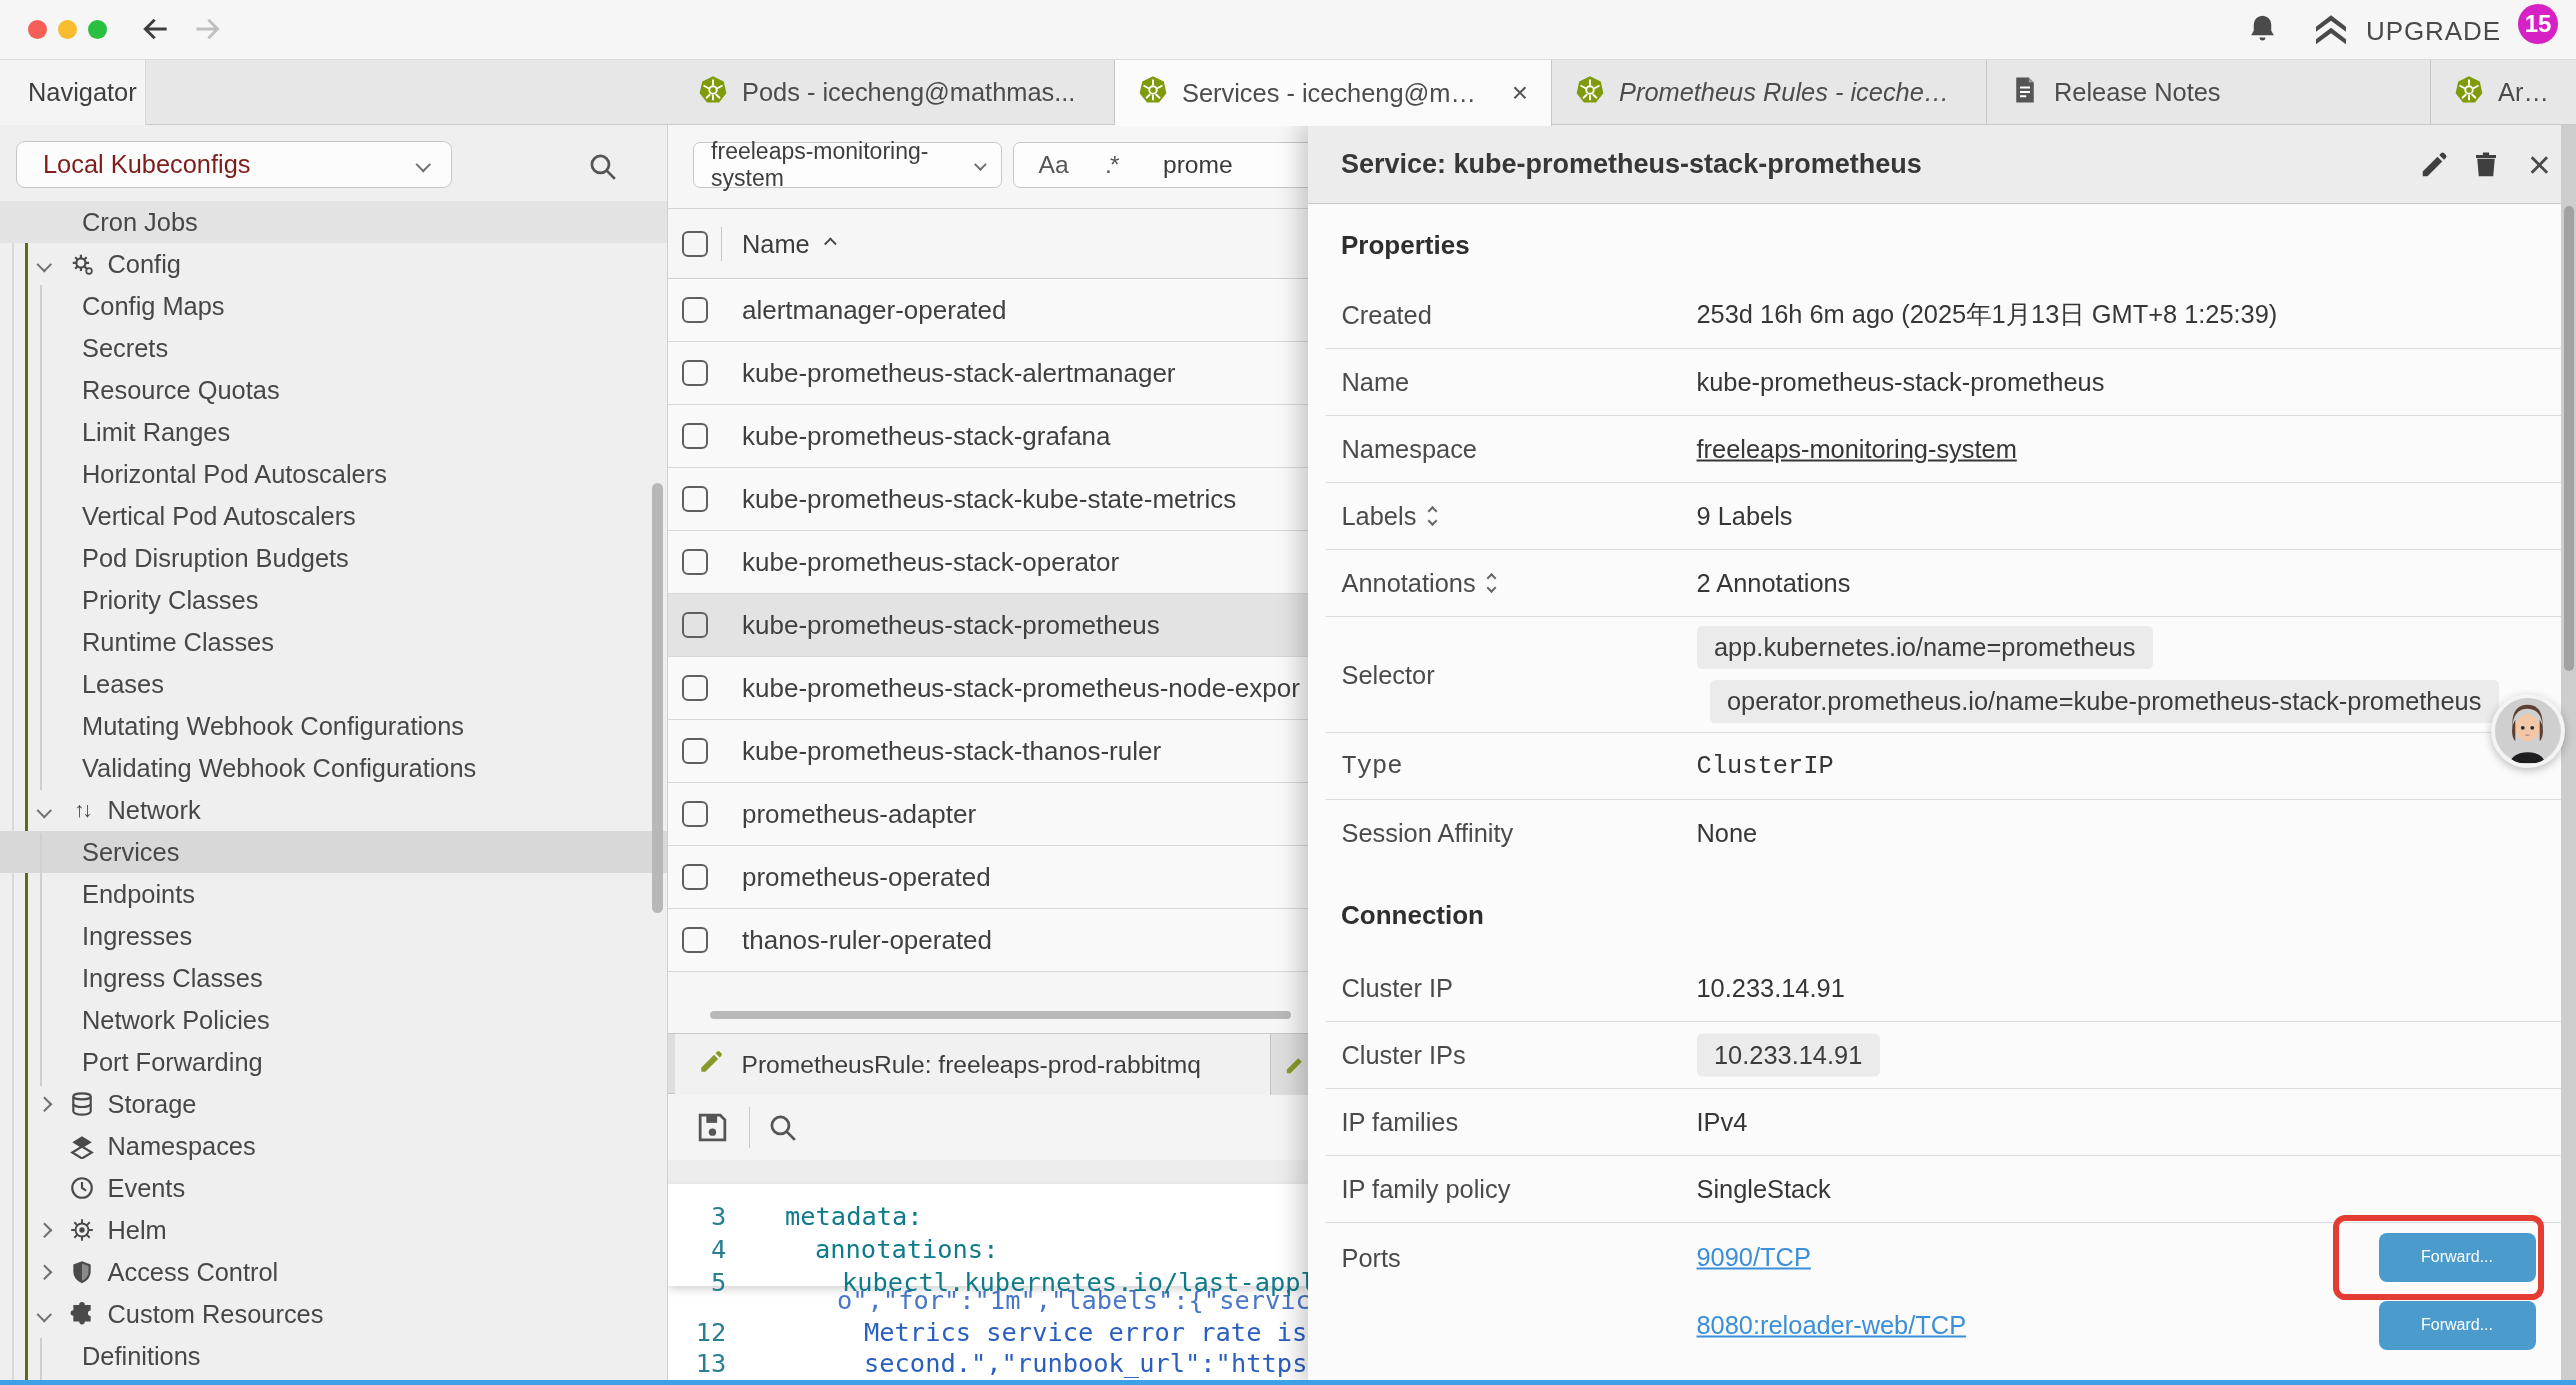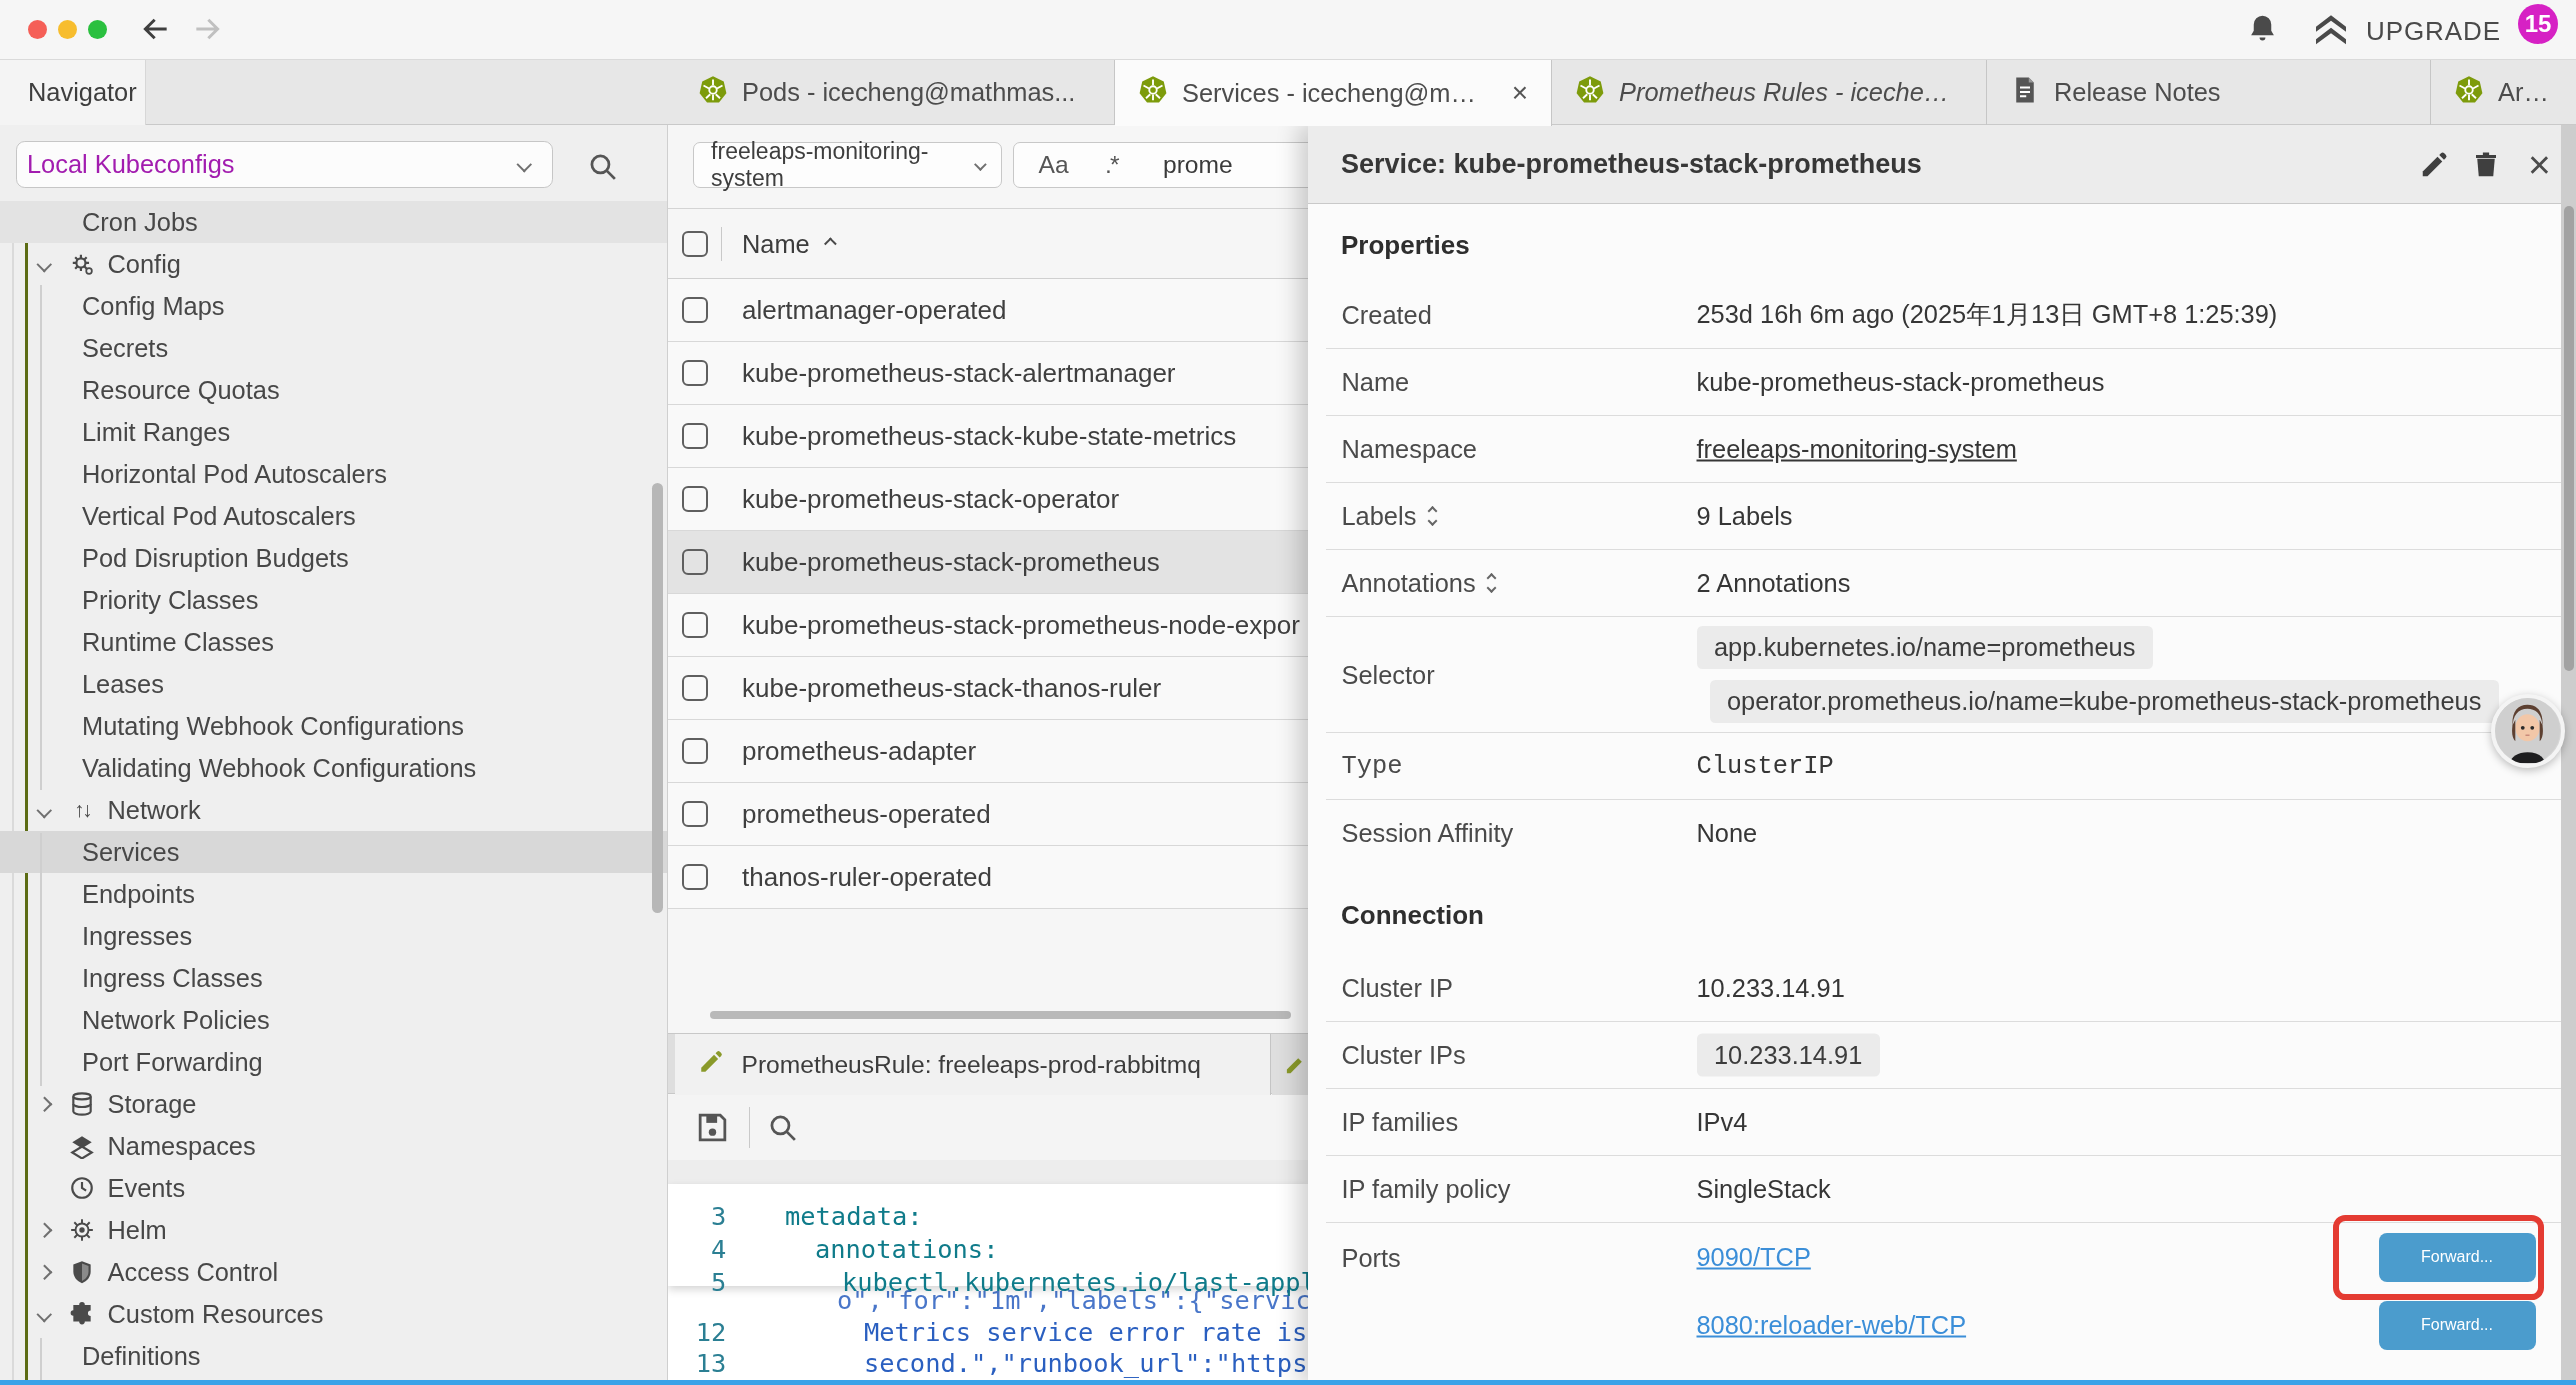--- a/index.html
+++ b/index.html
@@ -29,7 +29,7 @@
 
   
   .navigator{position:absolute;left:0;top:125px;width:668px;height:1261px;background:#efefef;border-right:0.9px solid #cfcfcf;overflow:hidden;}
-  .kubeselect{position:absolute;left:16px;top:16px;width:537px;height:47px;border:1.8px solid #c6c6c6;border-radius:8.8px;background:#fcfcfc;display:flex;align-items:center;font-size:25.4px;color:#a21caf;padding-left:10px;}
+  .kubeselect{position:absolute;left:16px;top:16px;width:436px;height:47px;border:1.8px solid #c6c6c6;border-radius:8.8px;background:#fcfcfc;display:flex;align-items:center;font-size:25.4px;color:#7f1d1d;padding-left:26px;}
   .kubeselect .chev{position:absolute;right:23px;}
   .nav-search{position:absolute;left:586px;top:24.6px;}
   .chev{width:10.5px;height:10.5px;border-right:2.6px solid #707070;border-bottom:2.6px solid #707070;display:inline-block;}

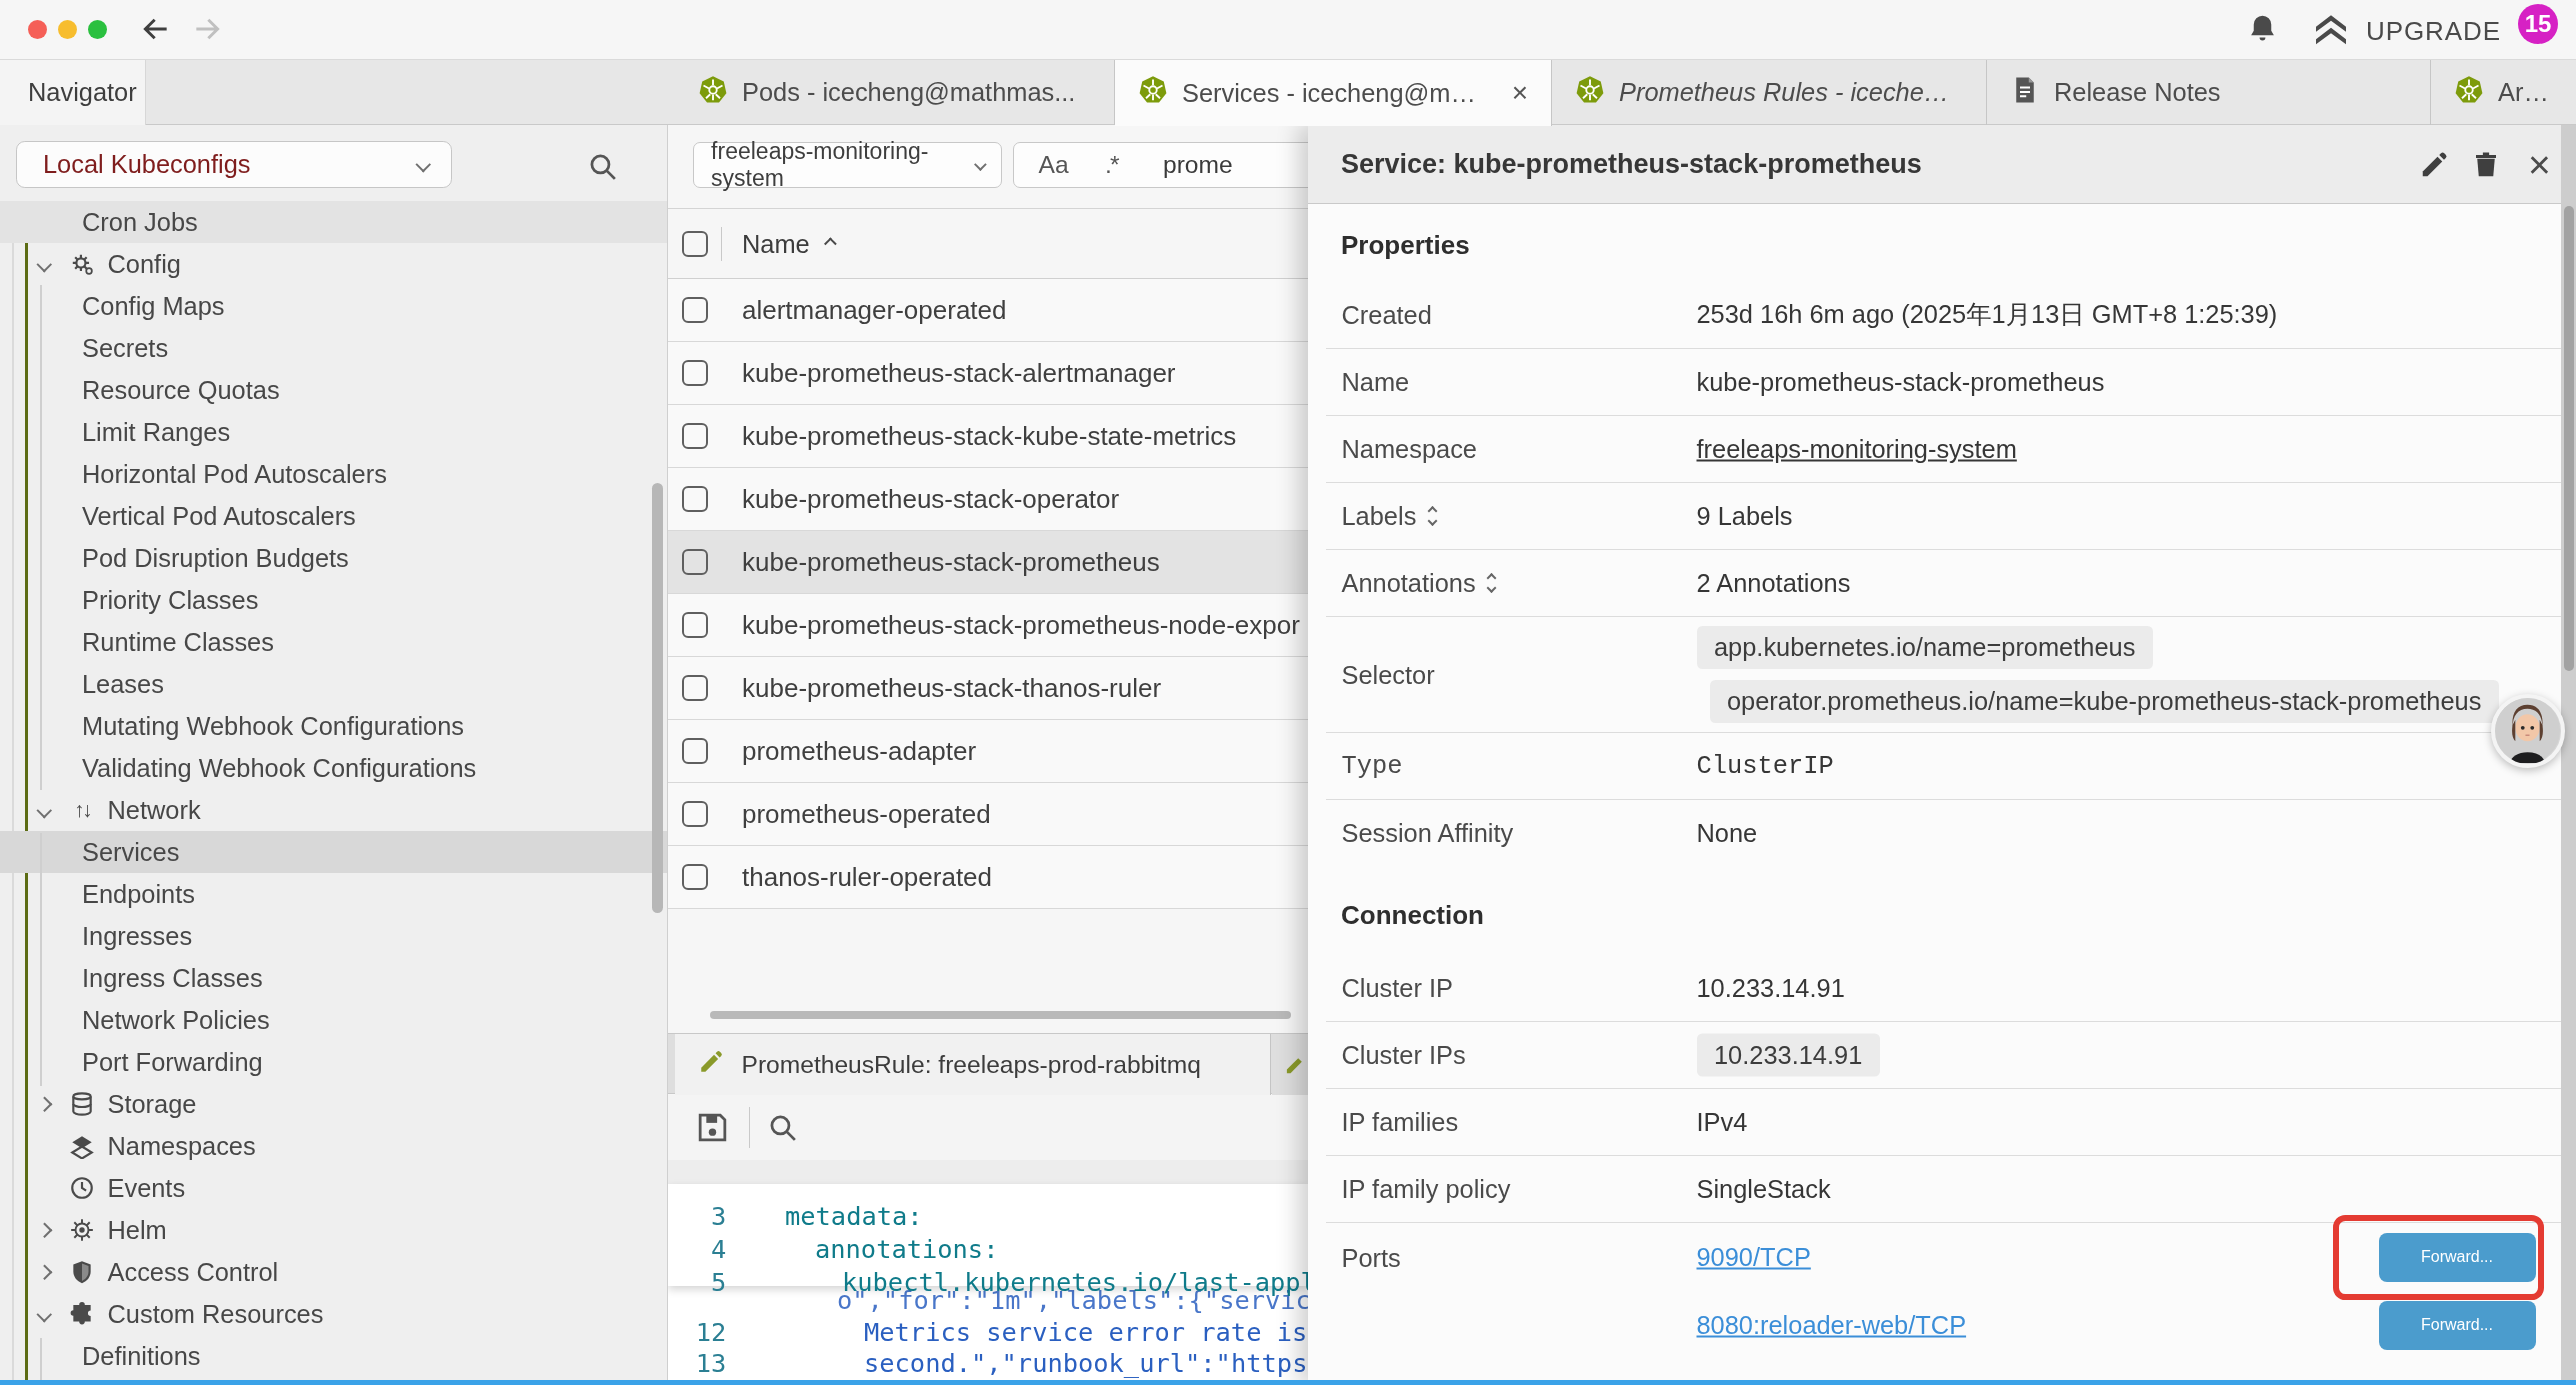--- a/index.html
+++ b/index.html
@@ -392,6 +392,10 @@
       </div>
       <div class="lrow">
         <div class="checkbox"></div>
+        <span class="rlabel">kube-prometheus-stack-grafana</span>
+      </div>
+      <div class="lrow">
+        <div class="checkbox"></div>
         <span class="rlabel">kube-prometheus-stack-kube-state-metrics</span>
       </div>
       <div class="lrow">

